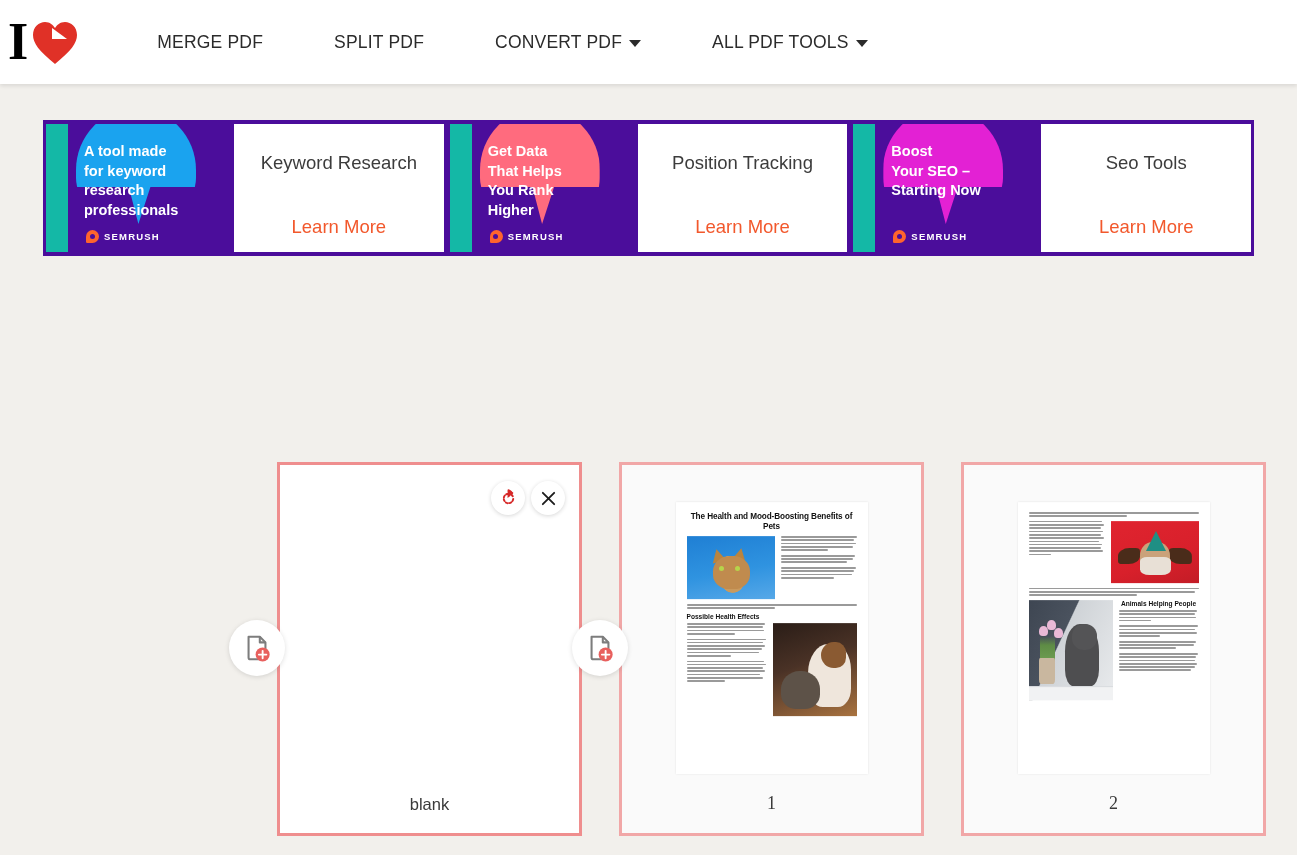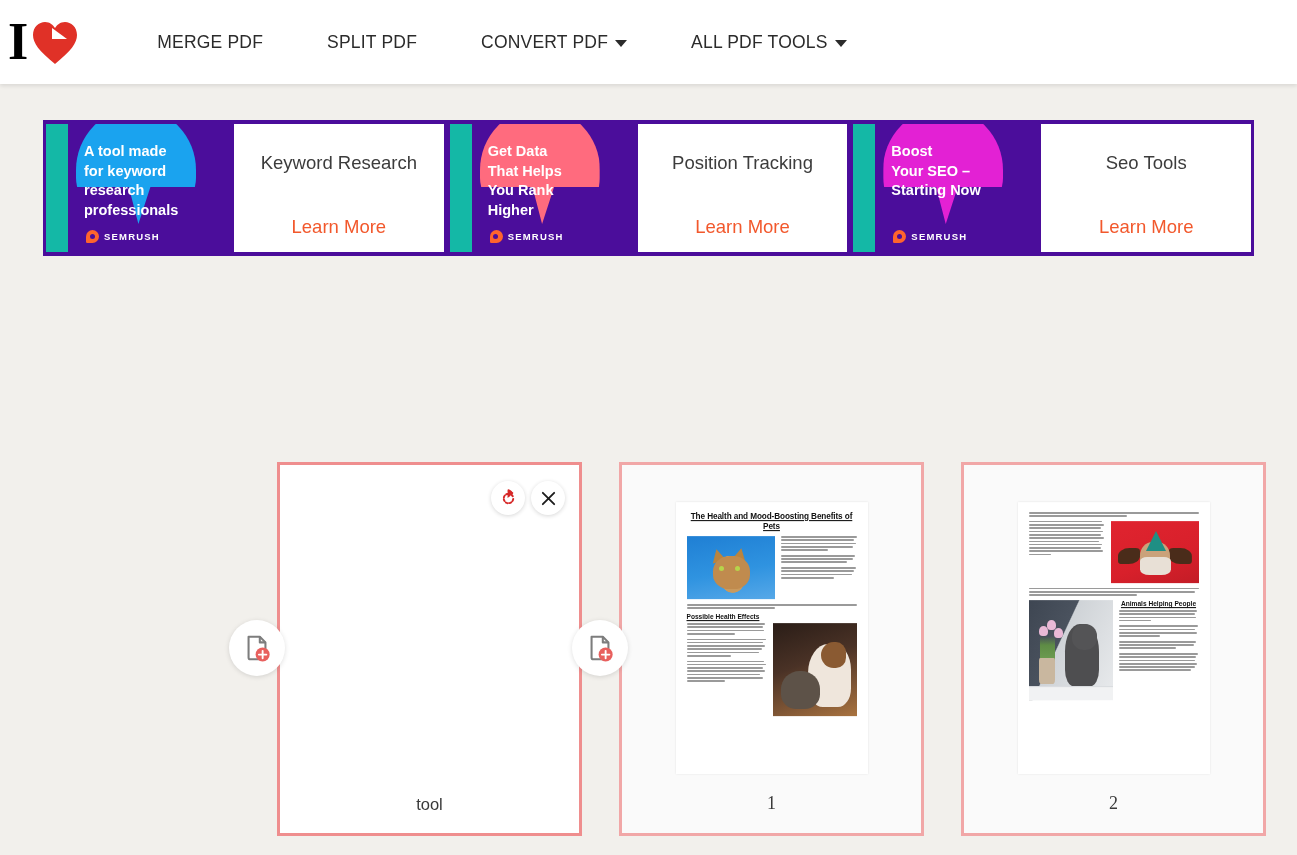--- a/index.html
+++ b/index.html
@@ -43,7 +43,7 @@
   .nav {
     display: flex; align-items: center;
     margin-left: 48px;
-    gap: 8px;
+    gap: 15px;
   }
   .nav-item {
     font-family: "Liberation Sans", sans-serif;

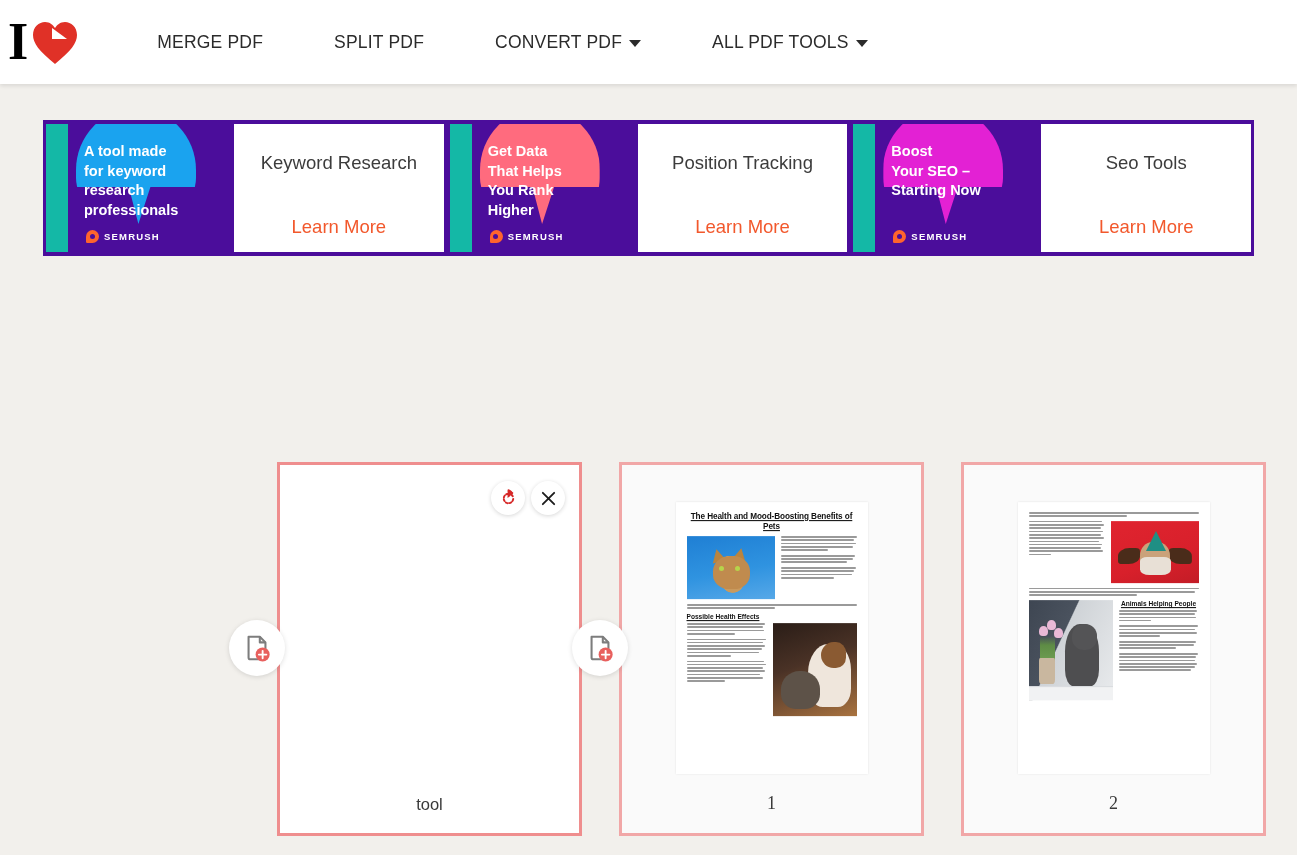--- a/index.html
+++ b/index.html
@@ -200,7 +200,6 @@
     box-shadow: 0 0 2px rgba(0,0,0,0.10);
     overflow: hidden;
     padding: 10px 11px;
-    text-decoration: underline;
   }
   .page-label {
     position: relative;

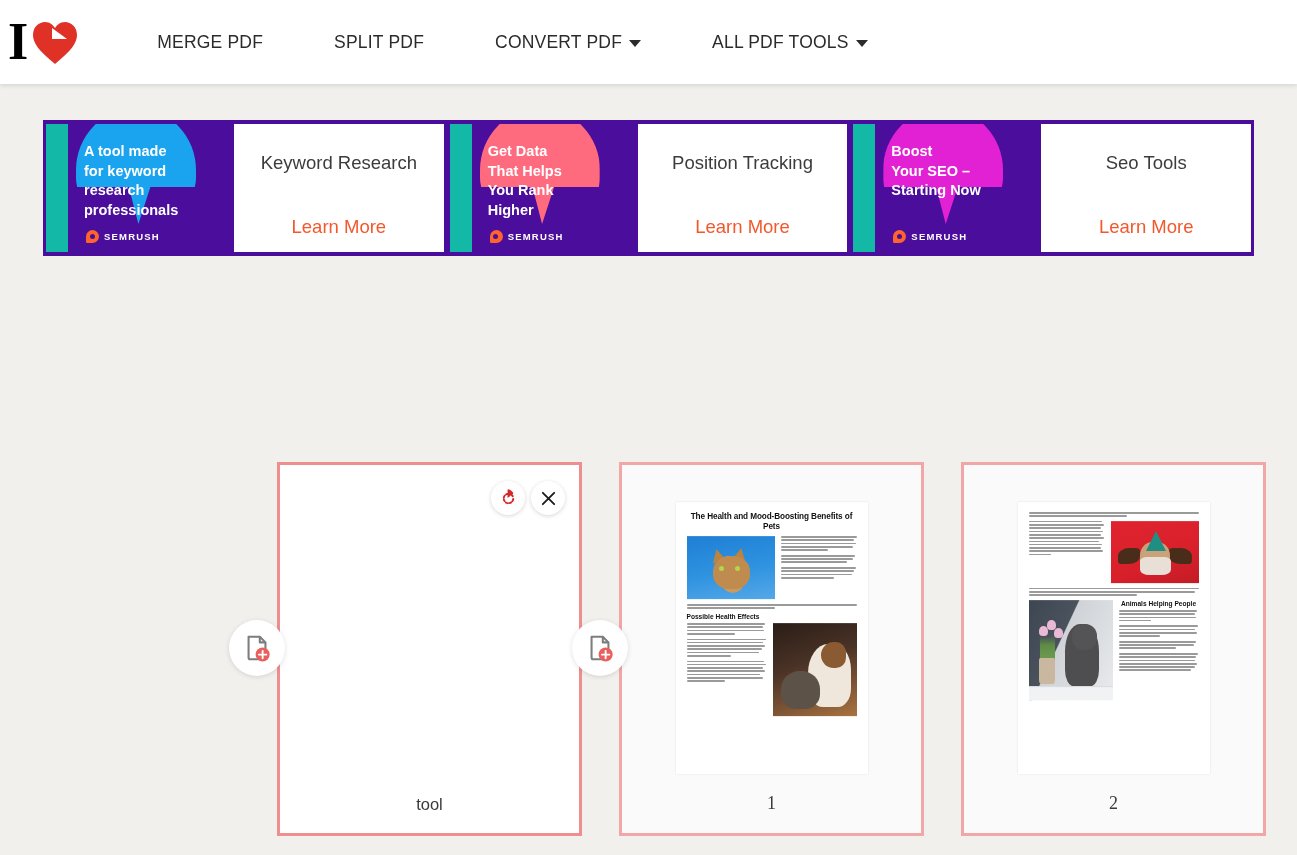--- a/index.html
+++ b/index.html
@@ -525,7 +525,7 @@
         </svg>
       </button>
     </div>
-    <div class="page-label">tool</div>
+    <div class="page-label">blank</div>
   </div>
 
   <div class="page-card" id="card-1">

